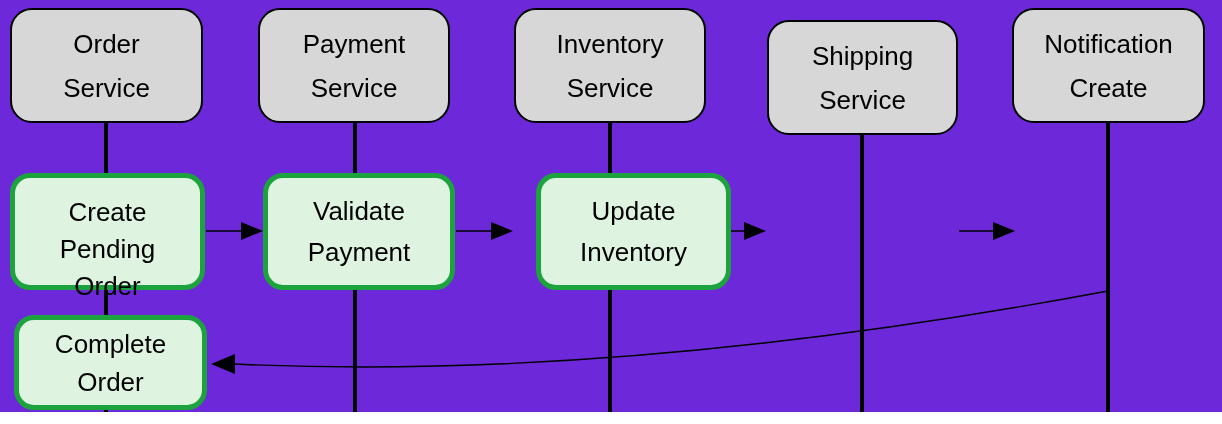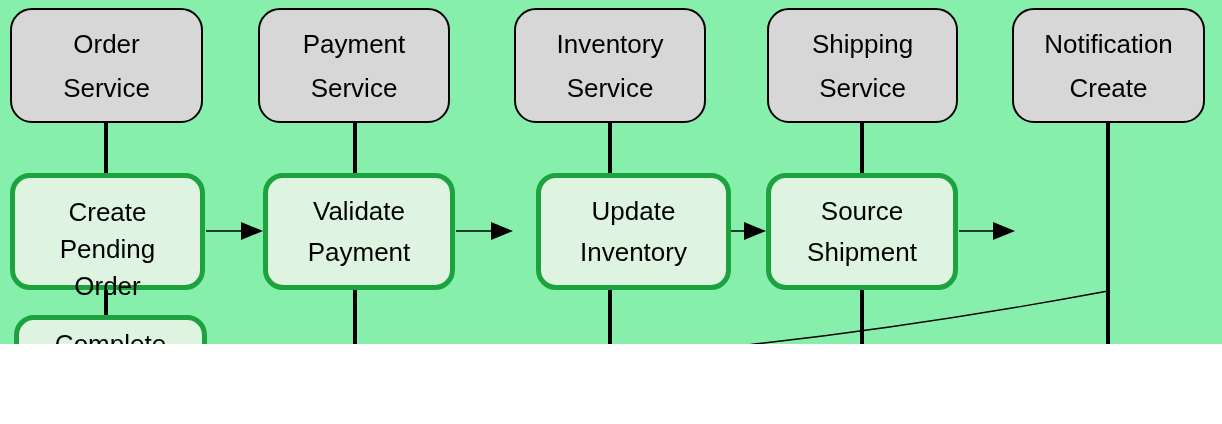--- a/index.html
+++ b/index.html
@@ -5,8 +5,8 @@
   html,body{margin:0;padding:0;background:#ffffff;}
   .canvas{
     position:relative;
-    width:1222px;height:344px;
-    background:#86efac;
+    width:1222px;height:412px;
+    background:#6d28d9;
     overflow:hidden;
     font-family:"Liberation Sans", sans-serif;
   }

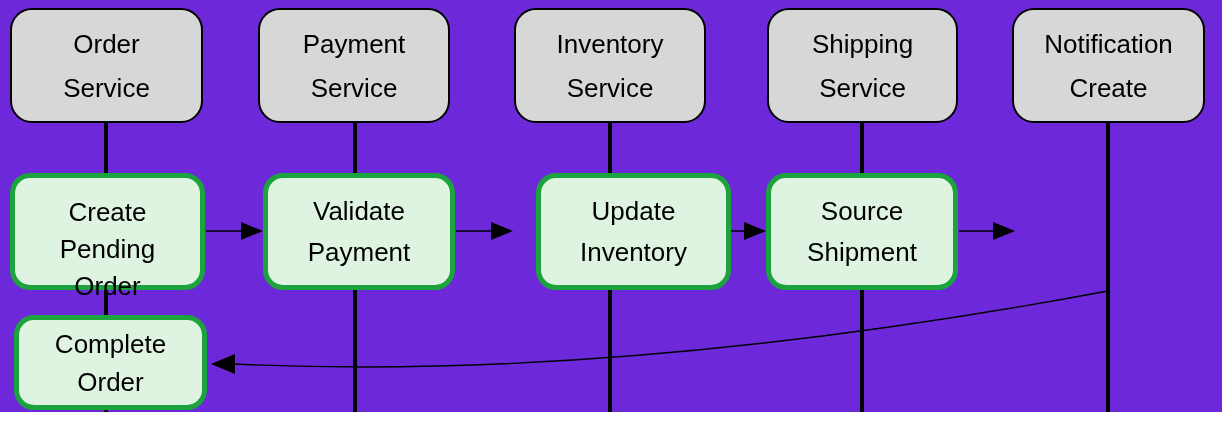--- a/index.html
+++ b/index.html
@@ -88,7 +88,7 @@
     <span class="box-label">Inventory
 Service</span>
   </div>
-  <div class="box service" style="left:767px;top:8px;width:191px;height:115px">
+  <div class="box service" style="left:767px;top:20px;width:191px;height:115px">
     <span class="box-label">Shipping
 Service</span>
   </div>

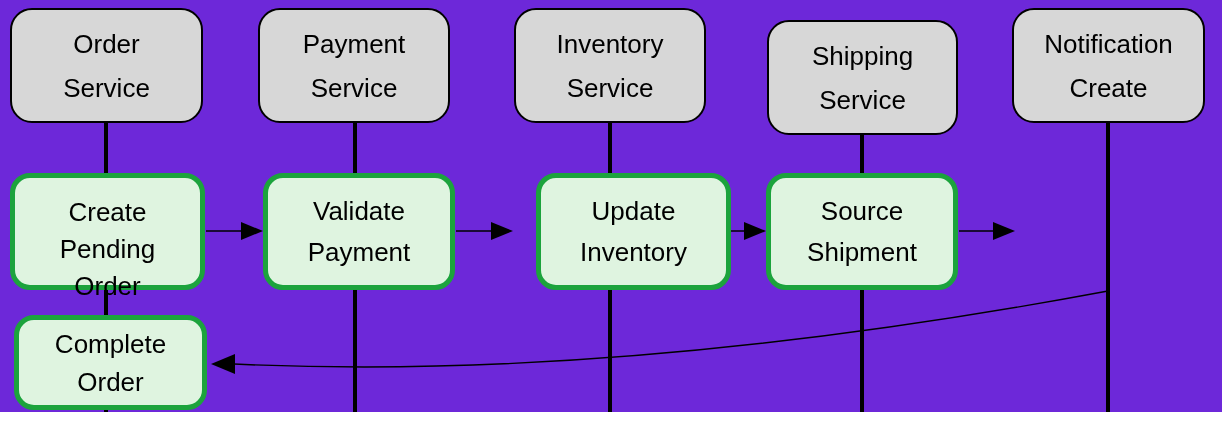--- a/index.html
+++ b/index.html
@@ -110,10 +110,6 @@
     <span class="box-label">Update
 Inventory</span>
   </div>
-  <div class="box step" style="left:766px;top:173px;width:192px;height:117px">
-    <span class="box-label">Source
-Shipment</span>
-  </div>
 
   <div class="box step tight" style="left:14px;top:315px;width:193px;height:95px">
     <span class="box-label">Complete

